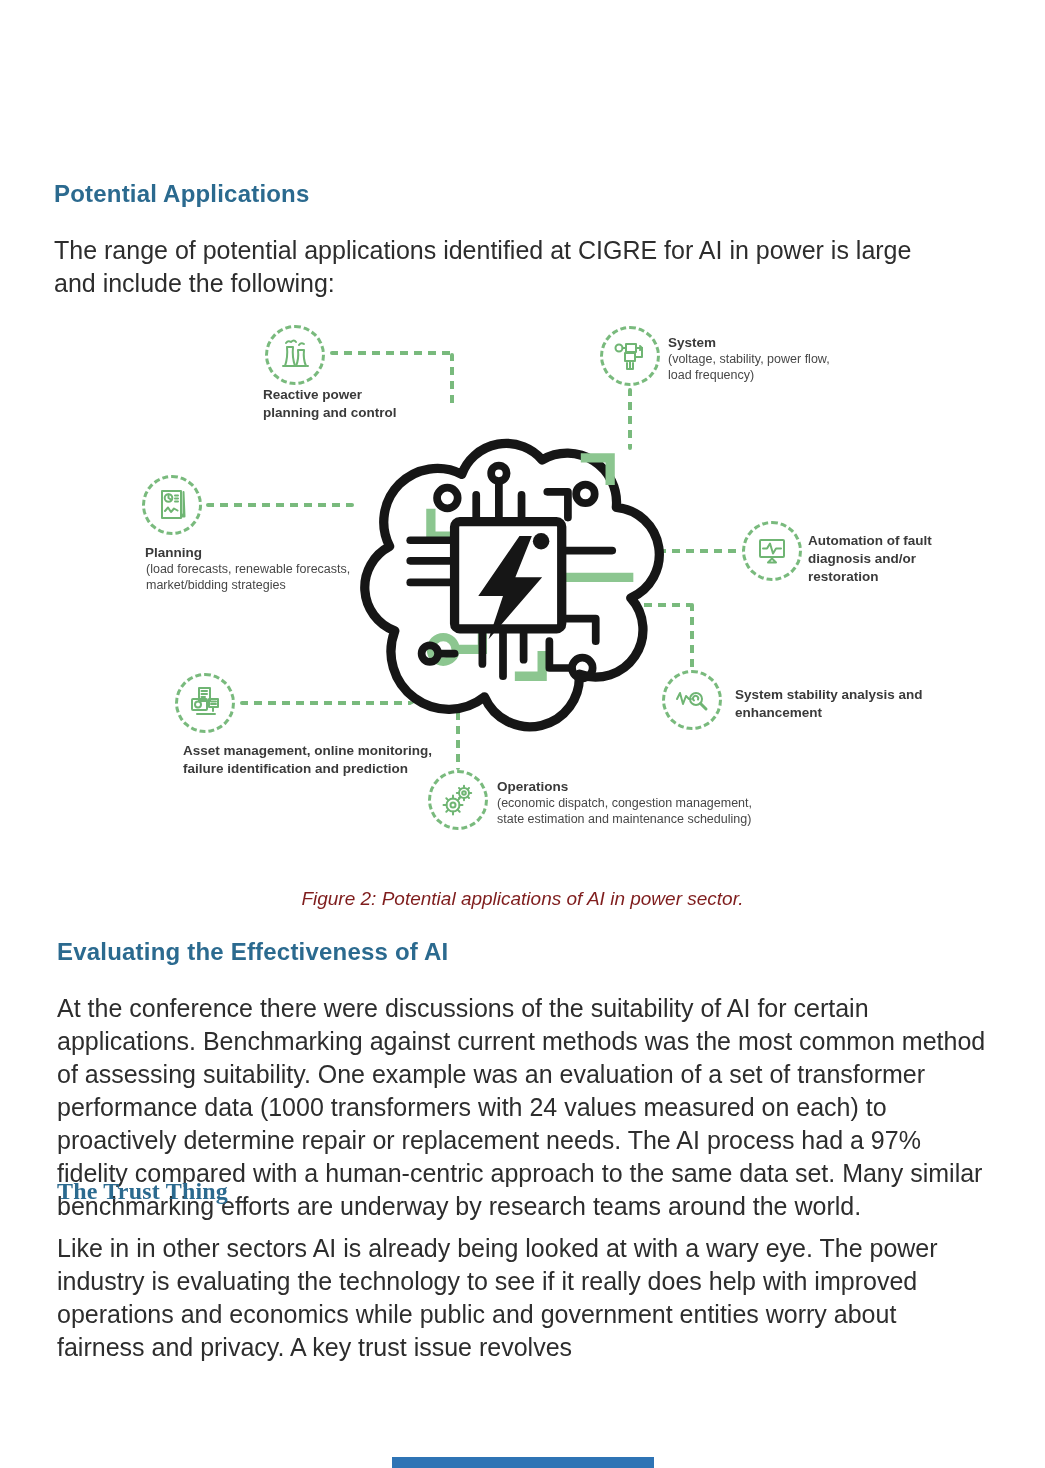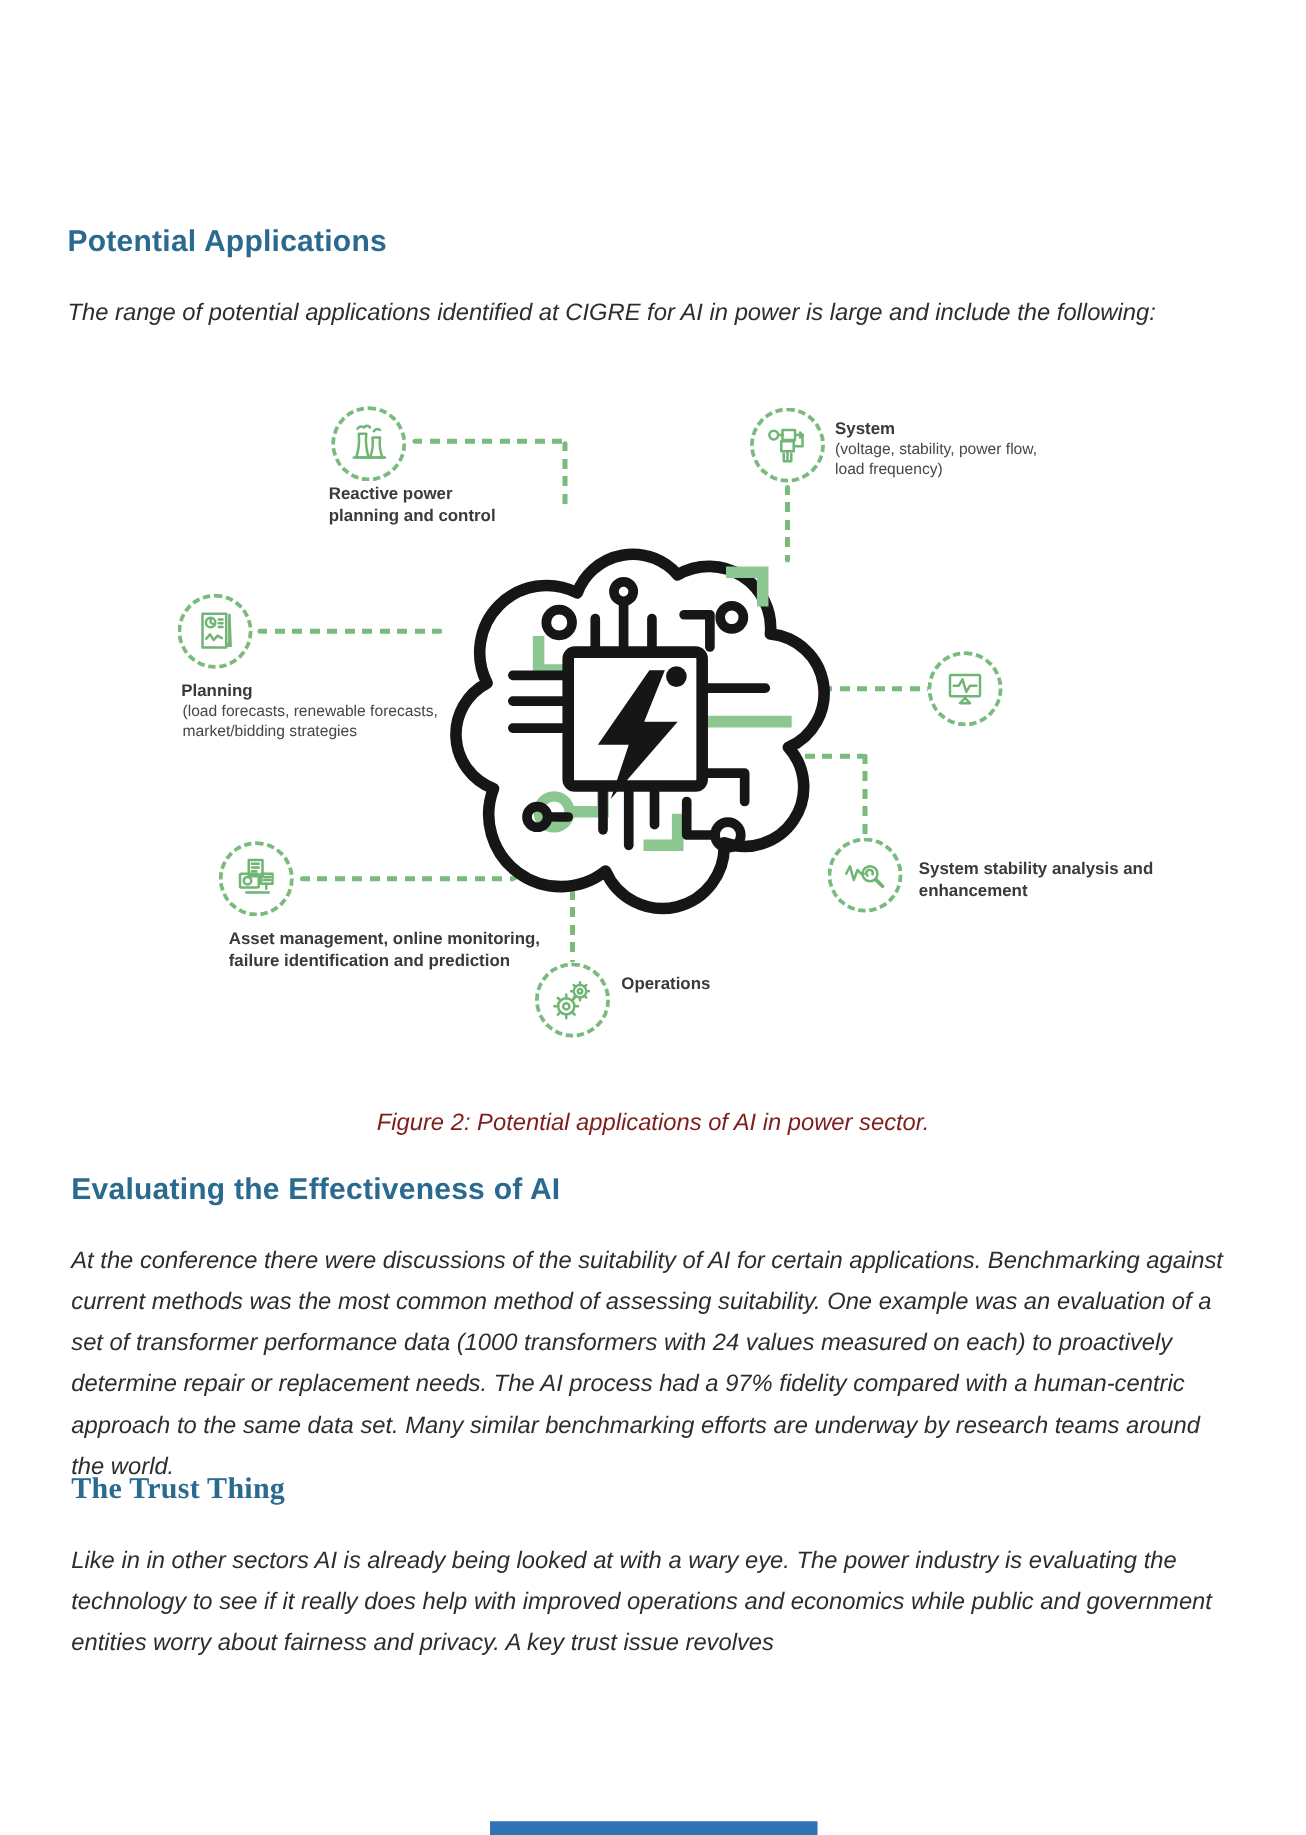--- a/index.html
+++ b/index.html
@@ -6,7 +6,7 @@
   .page{position:relative;width:1045px;height:1468px;margin:0 auto;background:#fff;
         font-family:"Liberation Sans",sans-serif;overflow:hidden;}
   .heading{position:absolute;font-size:24px;font-weight:700;color:#2b6a8f;letter-spacing:.2px;}
-  .para{position:absolute;font-size:19px;line-height:33px;color:#2d2d2d;font-style:italic;}
+  .para{position:absolute;font-size:25px;line-height:33px;color:#2d2d2d;}
   .caption{position:absolute;left:0;top:888px;width:100%;text-align:center;
            font-style:italic;font-size:19px;color:#7f1d1d;}
   .fig{position:absolute;left:0;top:318px;width:1045px;height:532px;}

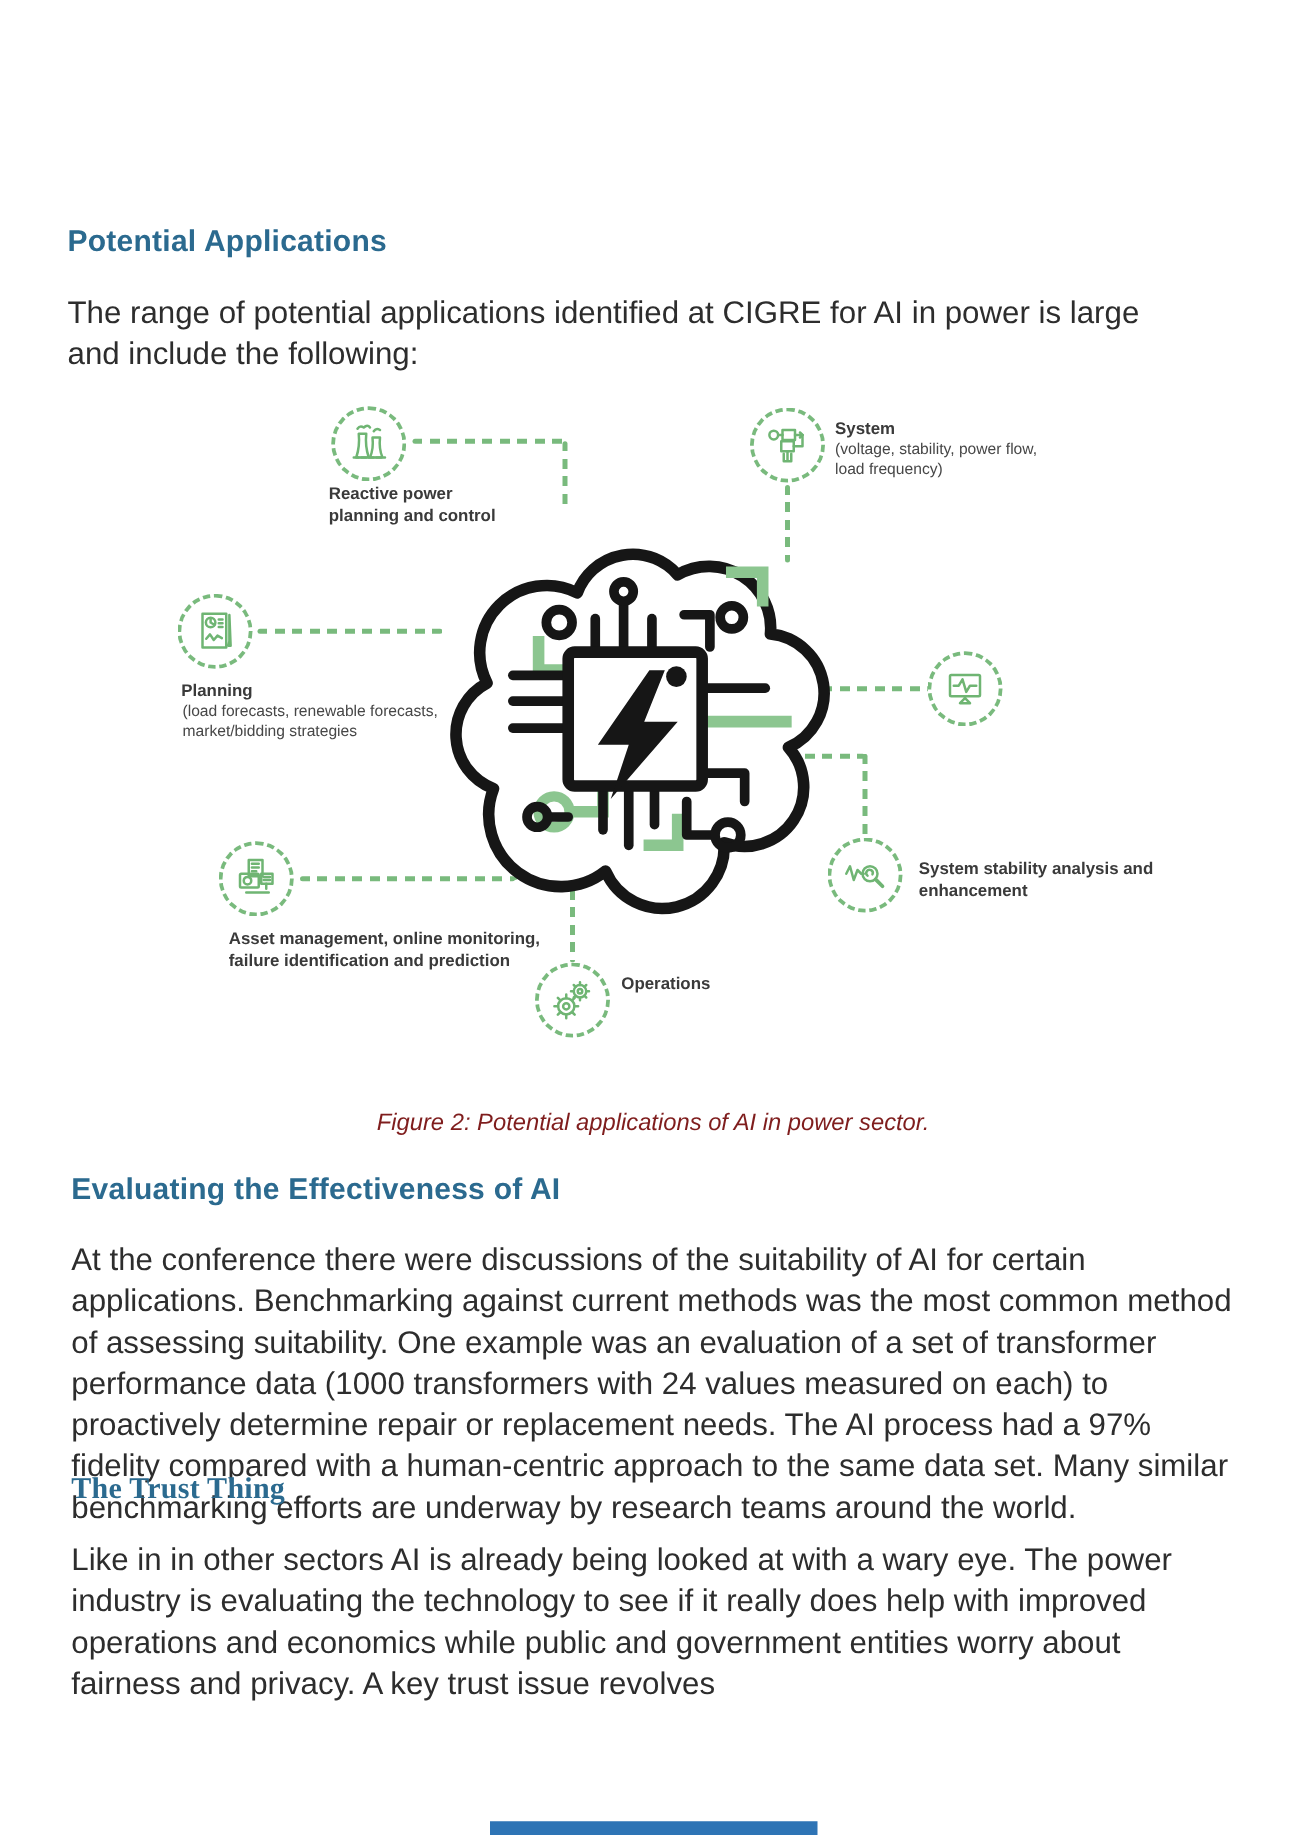--- a/index.html
+++ b/index.html
@@ -134,6 +134,9 @@
         <path d="M20 27.5 L16 31.5 H24 Z"></path>
       </svg>
     </div>
+    <div class="nt" style="left:808px;top:214px;">Automation of fault
+diagnosis and/or
+restoration</div>
 
     <div class="node-circle" style="left:662px;top:352px;">
       <svg class="icon-svg" width="40" height="40" viewBox="0 0 40 40">

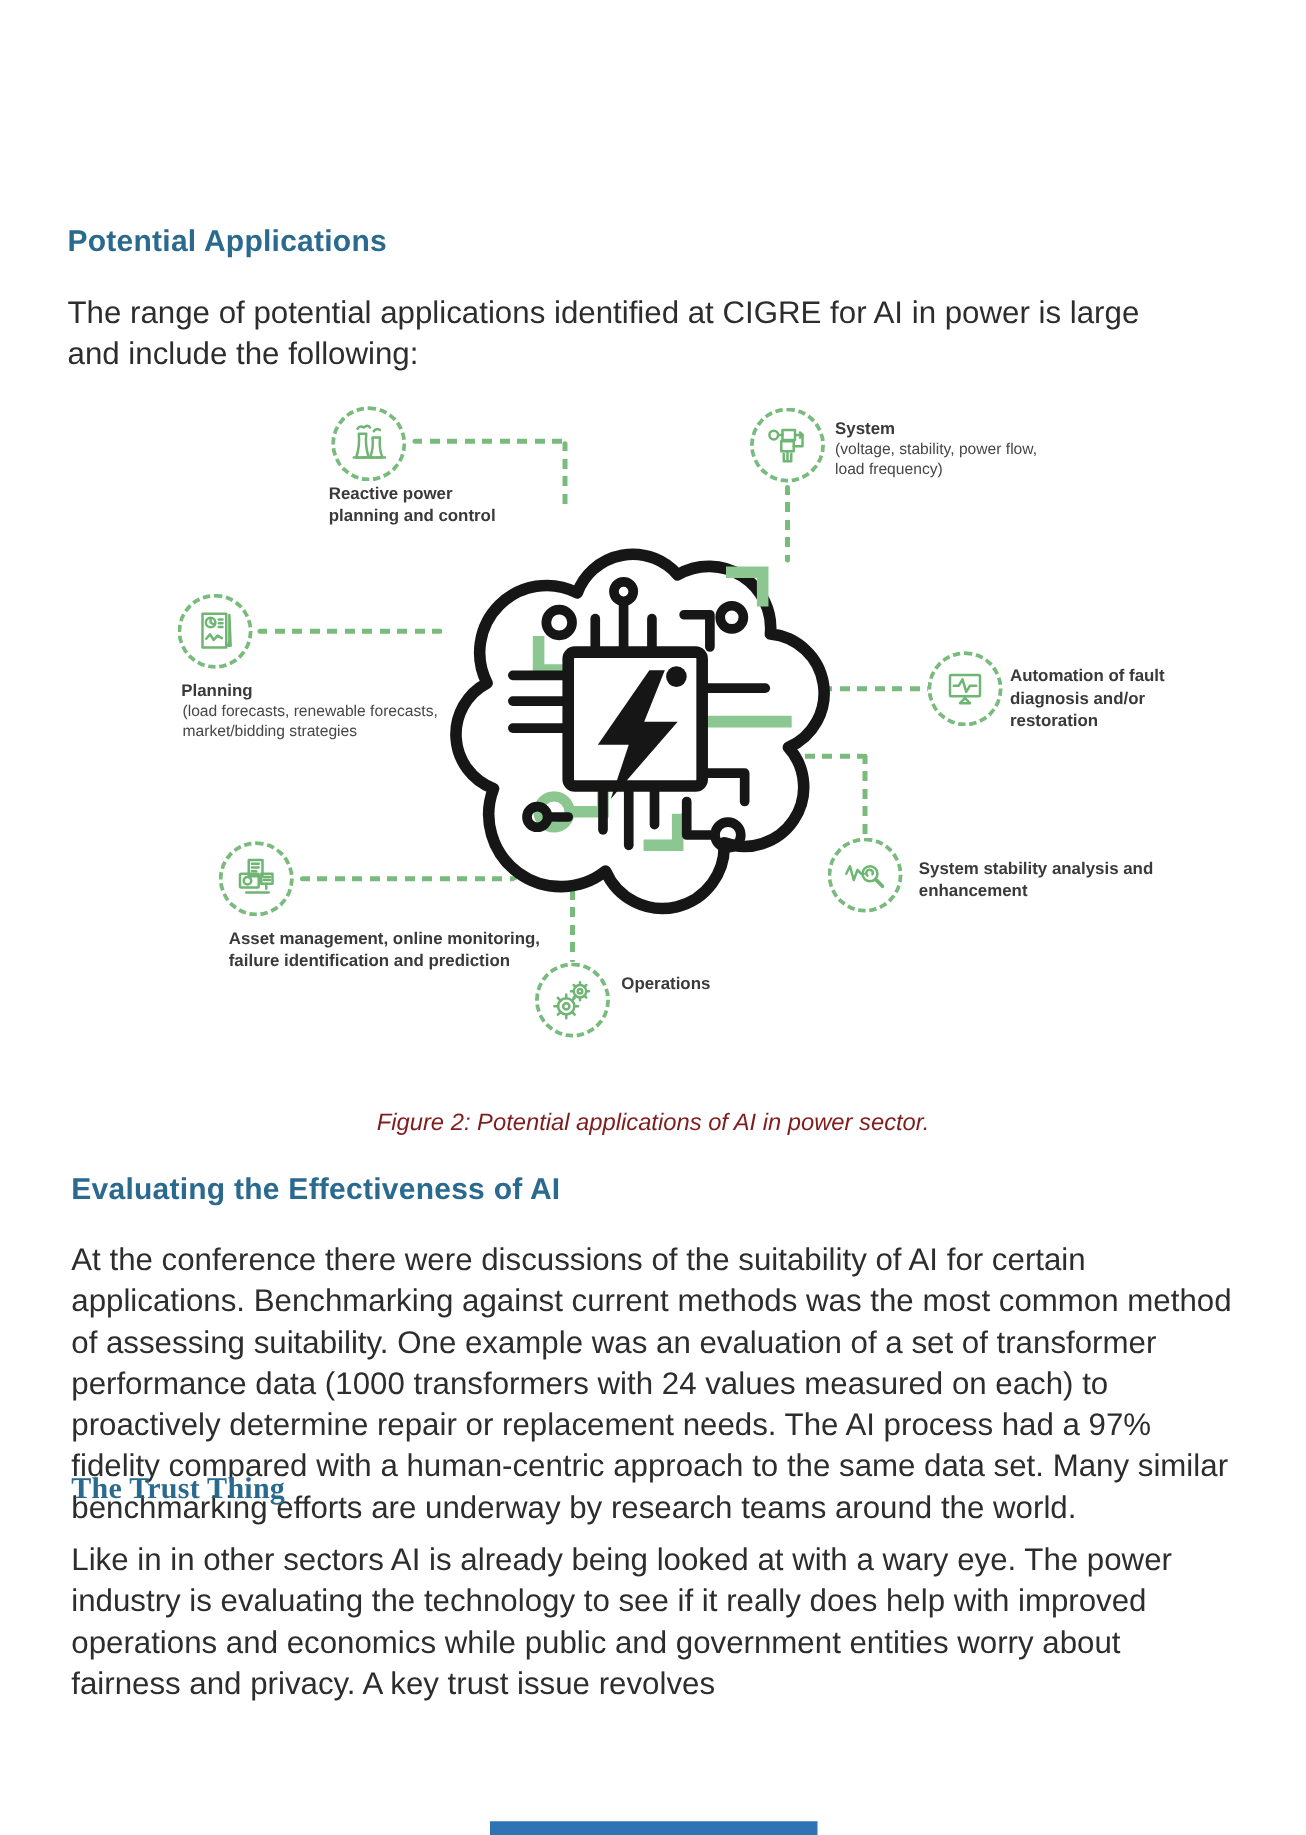--- a/index.html
+++ b/index.html
@@ -174,6 +174,8 @@
       </svg>
     </div>
     <div class="nt" style="left:497px;top:460px;">Operations</div>
+    <div class="ns" style="left:497px;top:477px;">(economic dispatch, congestion management,
+state estimation and maintenance scheduling)</div>
 
   </div>
 

